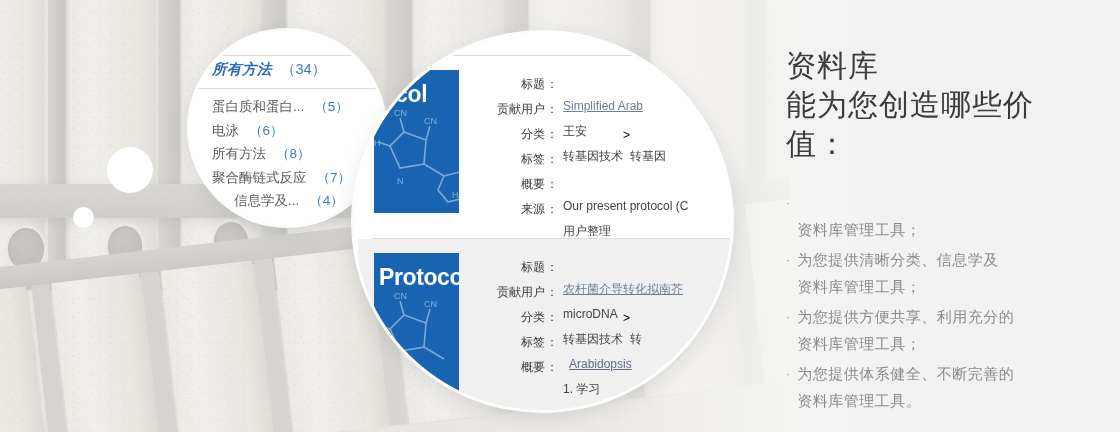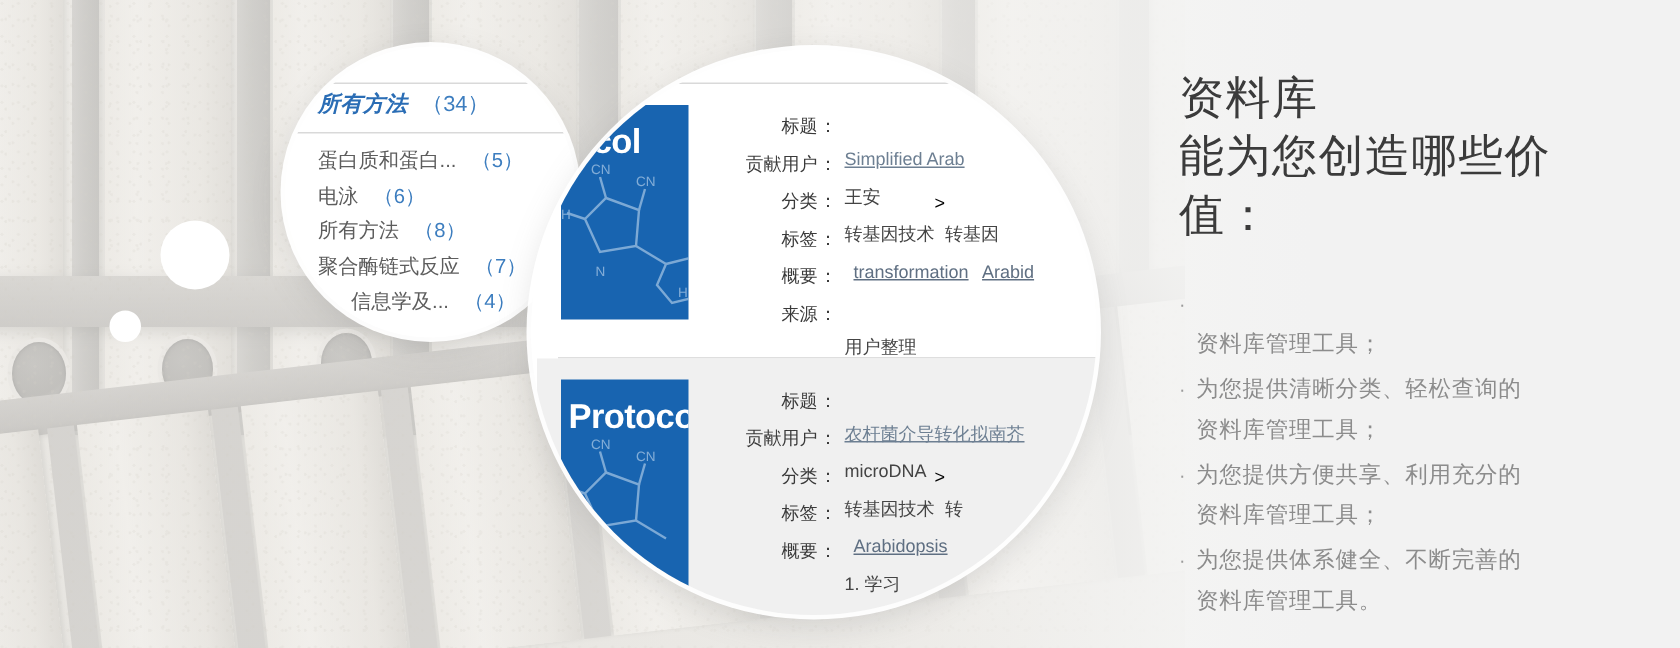--- a/index.html
+++ b/index.html
@@ -259,9 +259,6 @@
           <div class="mrow">
             <span class="mlab">标签</span>
             <span class="mcolon">：</span>
-            <span class="mval tagwrap" style="margin-left:6px;">
-              <a href="#">transformation</a><a href="#">Arabid</a>
-            </span>
           </div>
           <div class="mrow">
             <span class="mlab">概要</span>

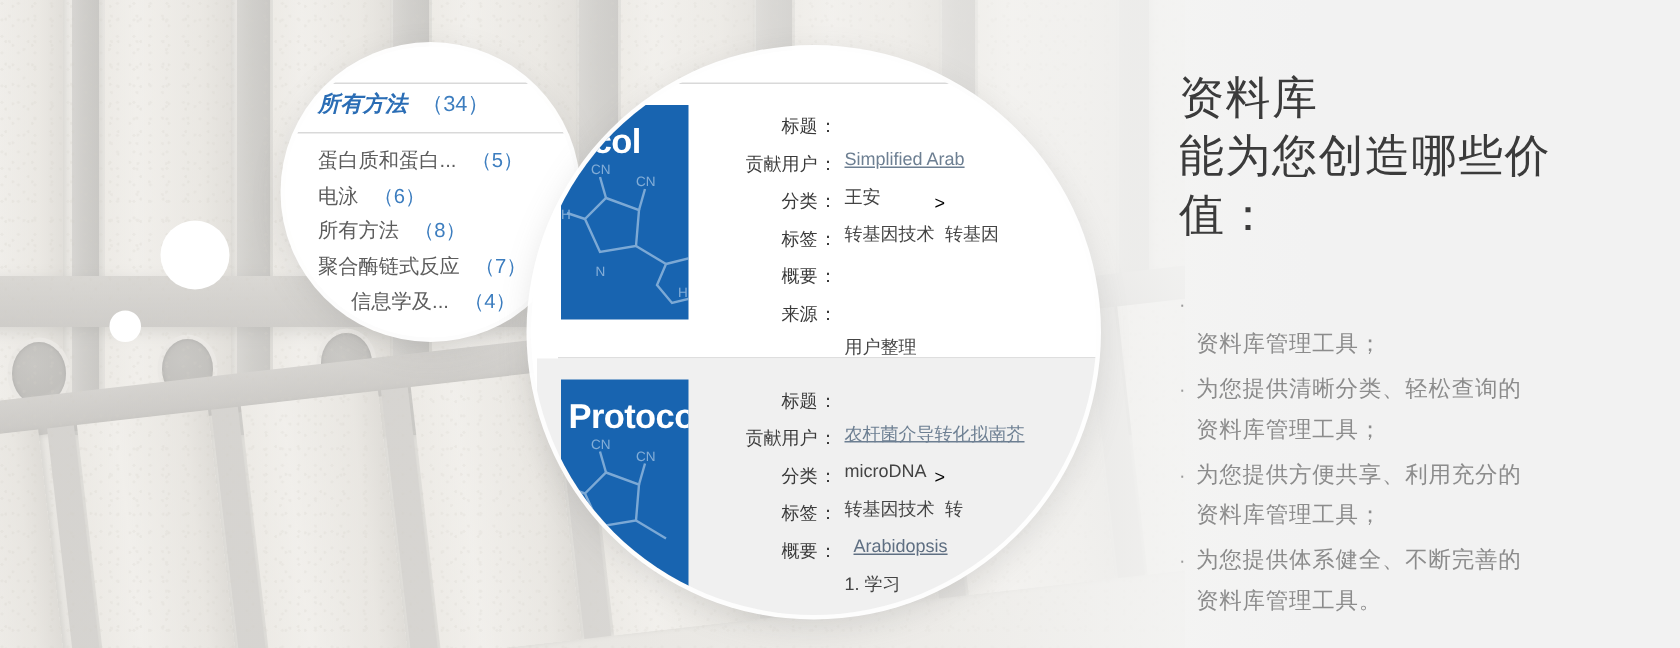--- a/index.html
+++ b/index.html
@@ -263,6 +263,7 @@
           <div class="mrow">
             <span class="mlab">概要</span>
             <span class="mcolon">：</span>
+            <span class="mval">Our present protocol (C</span>
           </div>
           <div class="mrow">
             <span class="mlab">来源</span>

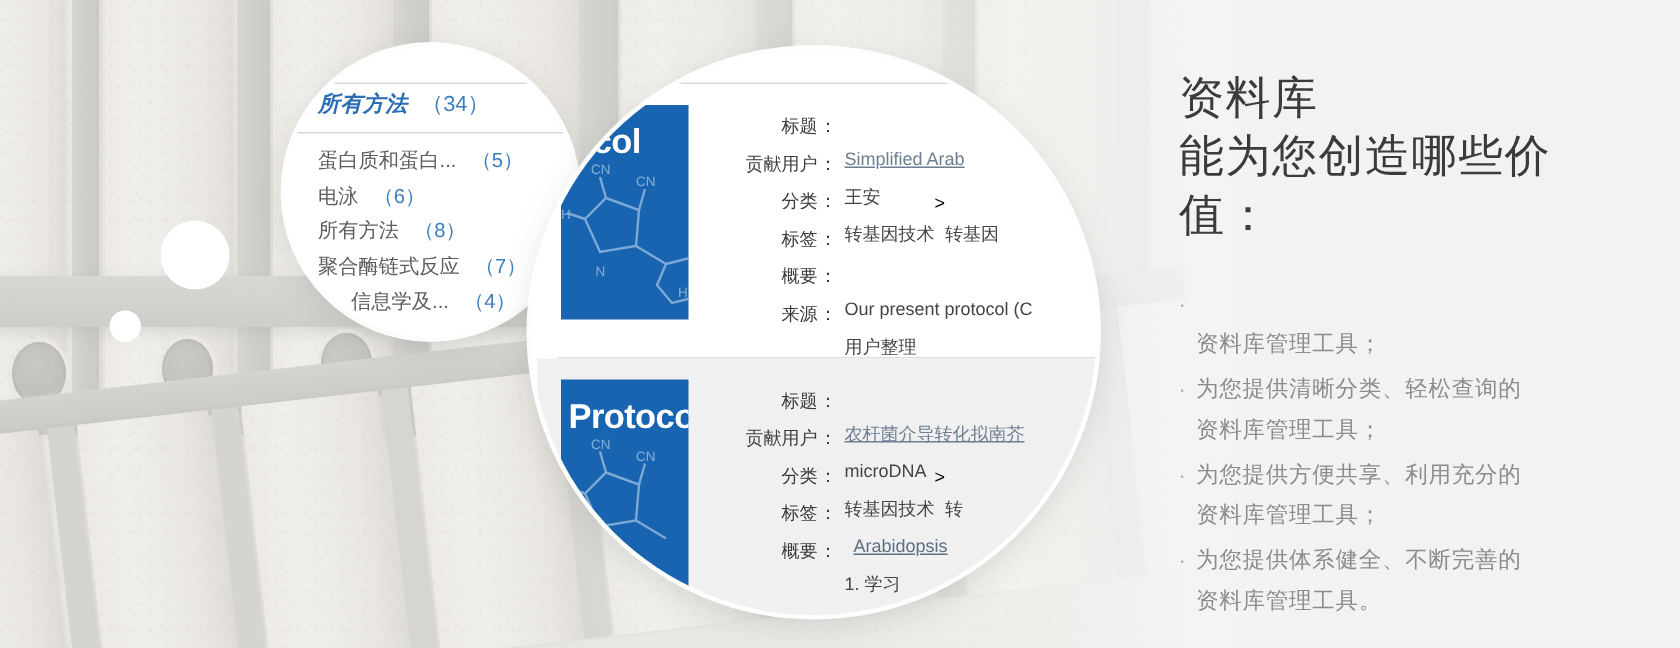--- a/index.html
+++ b/index.html
@@ -347,7 +347,7 @@
       <div class="bullet">
         <span class="bdot">·</span>
         <span class="btext">
-          <span>为您提供清晰分类、轻松查询的</span><br>
+          <span>为您提供清晰分类、信息学及</span><br>
           <span>资料库管理工具；</span>
         </span>
       </div>

